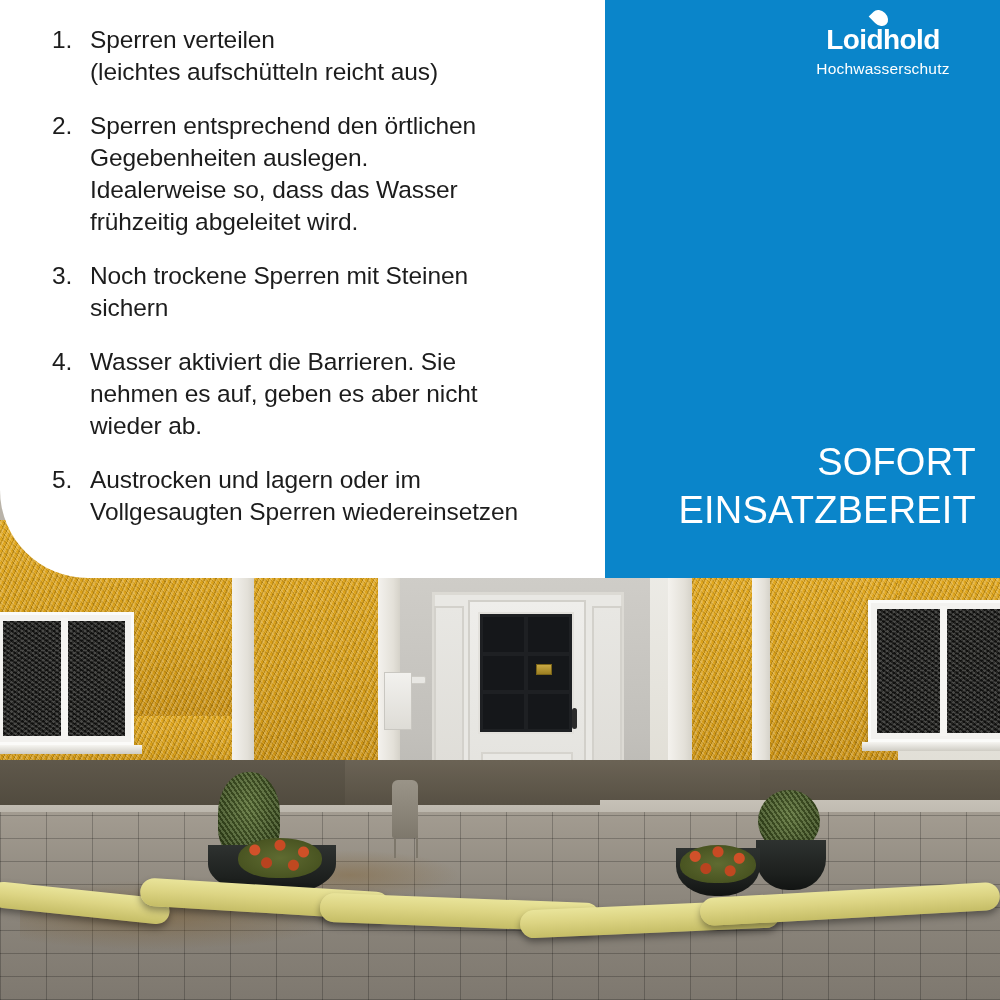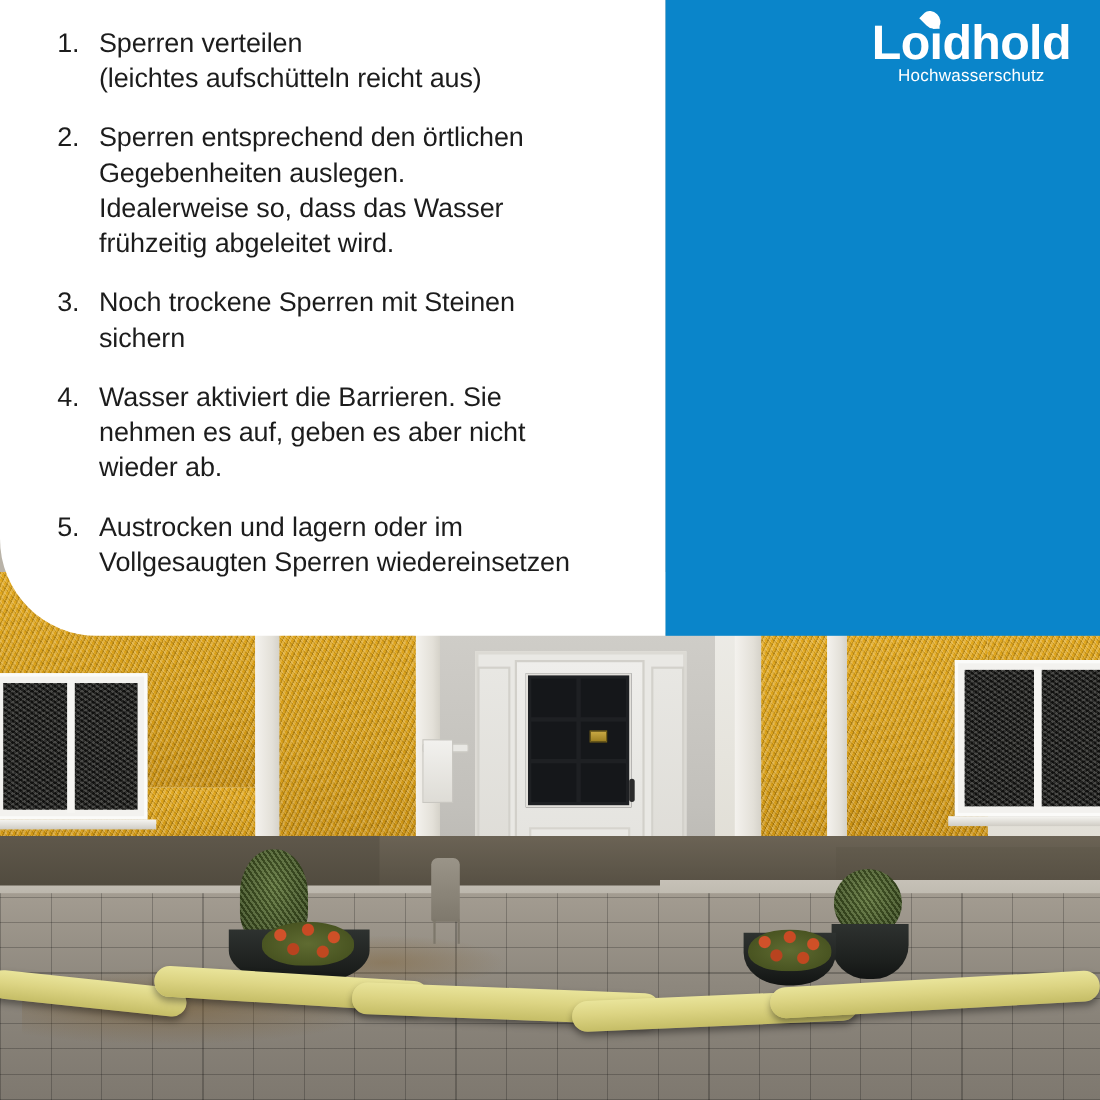--- a/index.html
+++ b/index.html
@@ -272,7 +272,7 @@
     position:relative;
     display:inline-block;
     color:#ffffff;
-    font-size:44px;
+    font-size:28px;
     font-weight:bold;
     letter-spacing:-0.6px;
     line-height:36px;

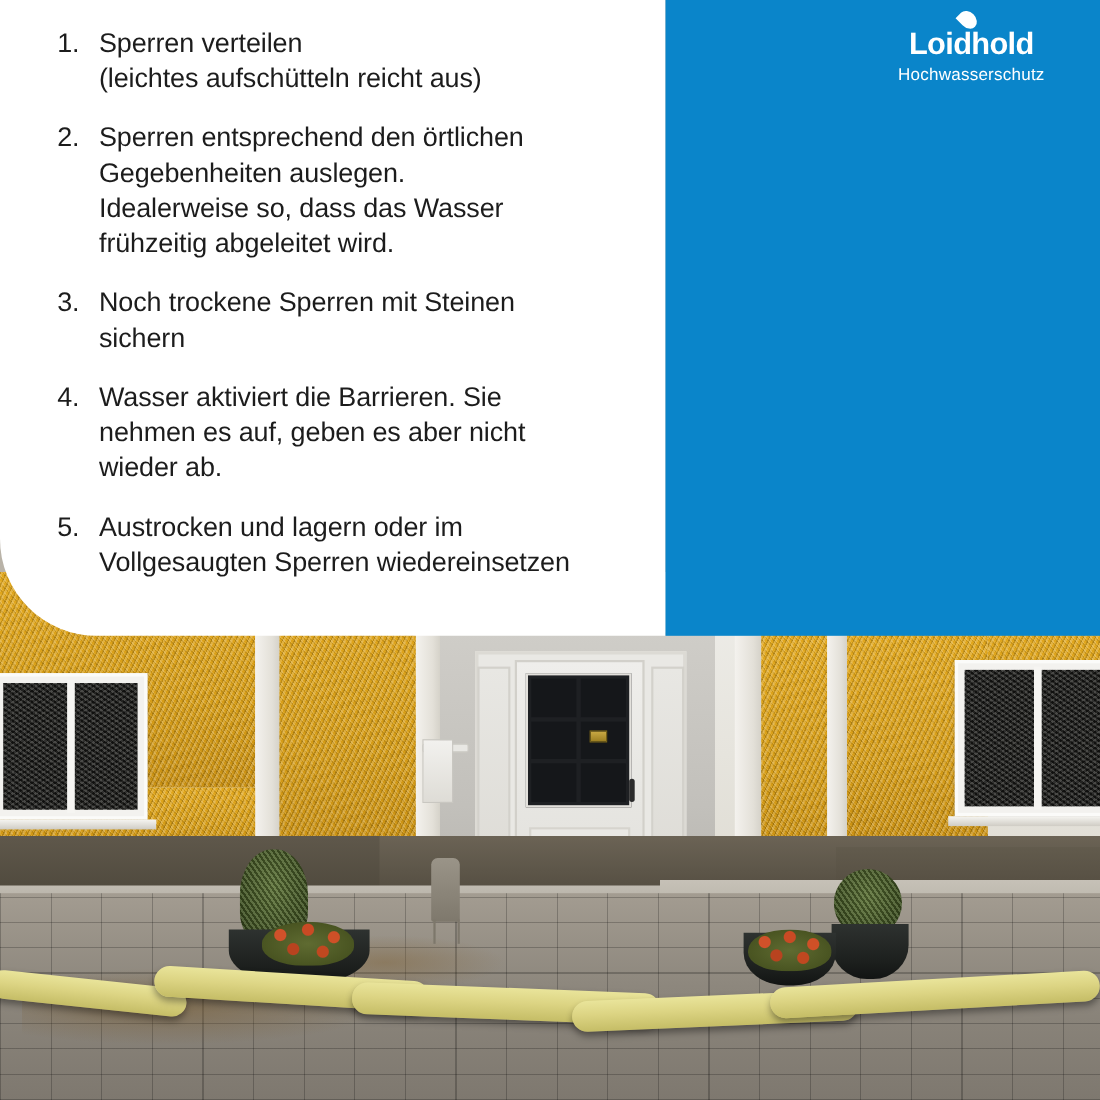--- a/index.html
+++ b/index.html
@@ -428,6 +428,8 @@
       <div class="logo-sub">Hochwasserschutz</div>
     </div>
 
+    <div class="headline">SOFORT
+EINSATZBEREIT</div>
   </div>
 
 </div>

